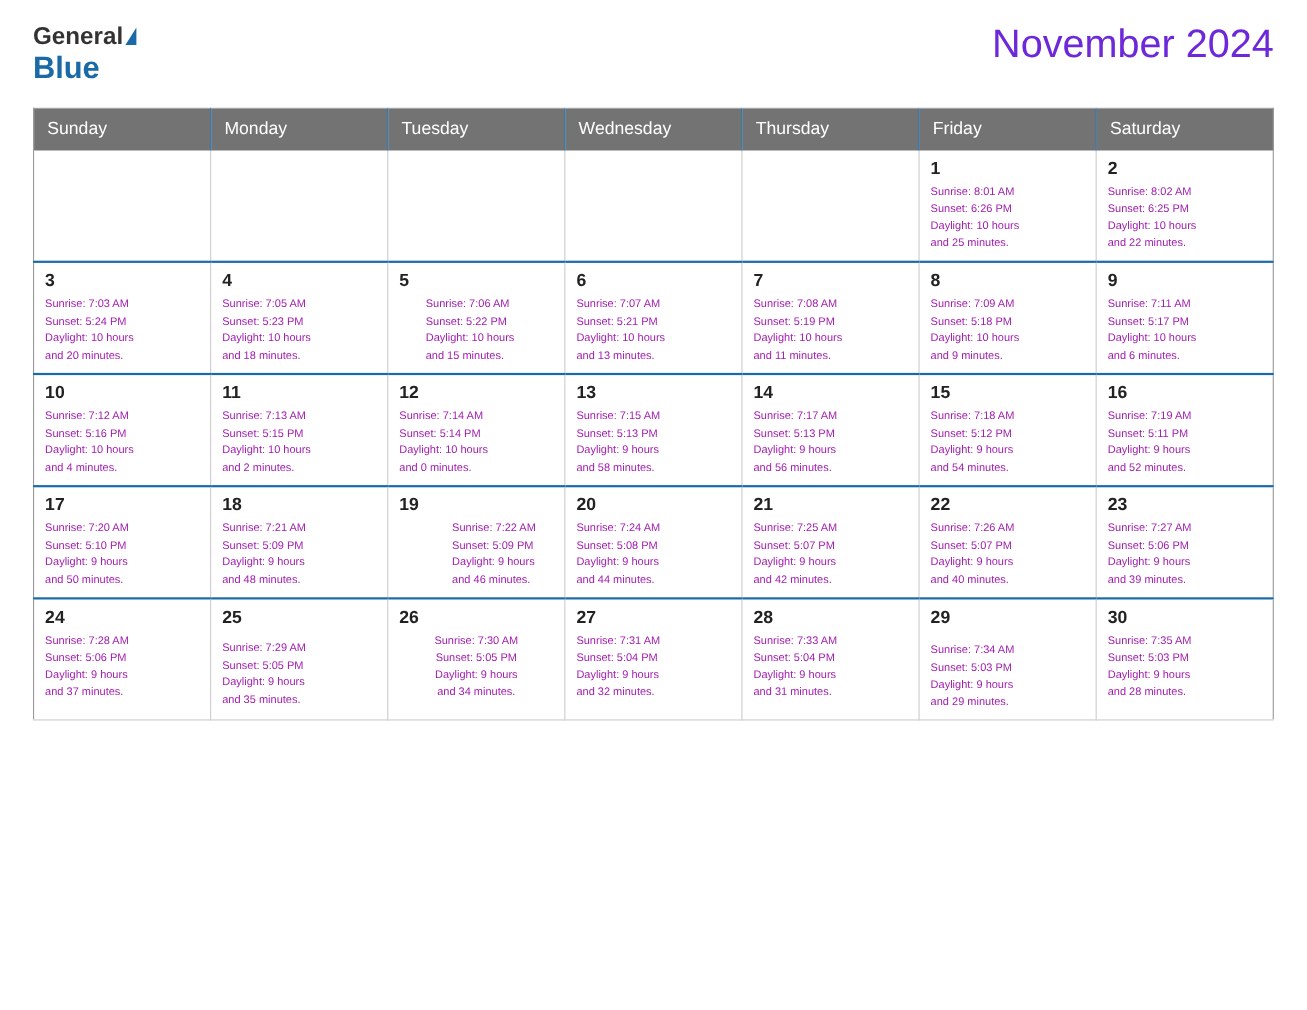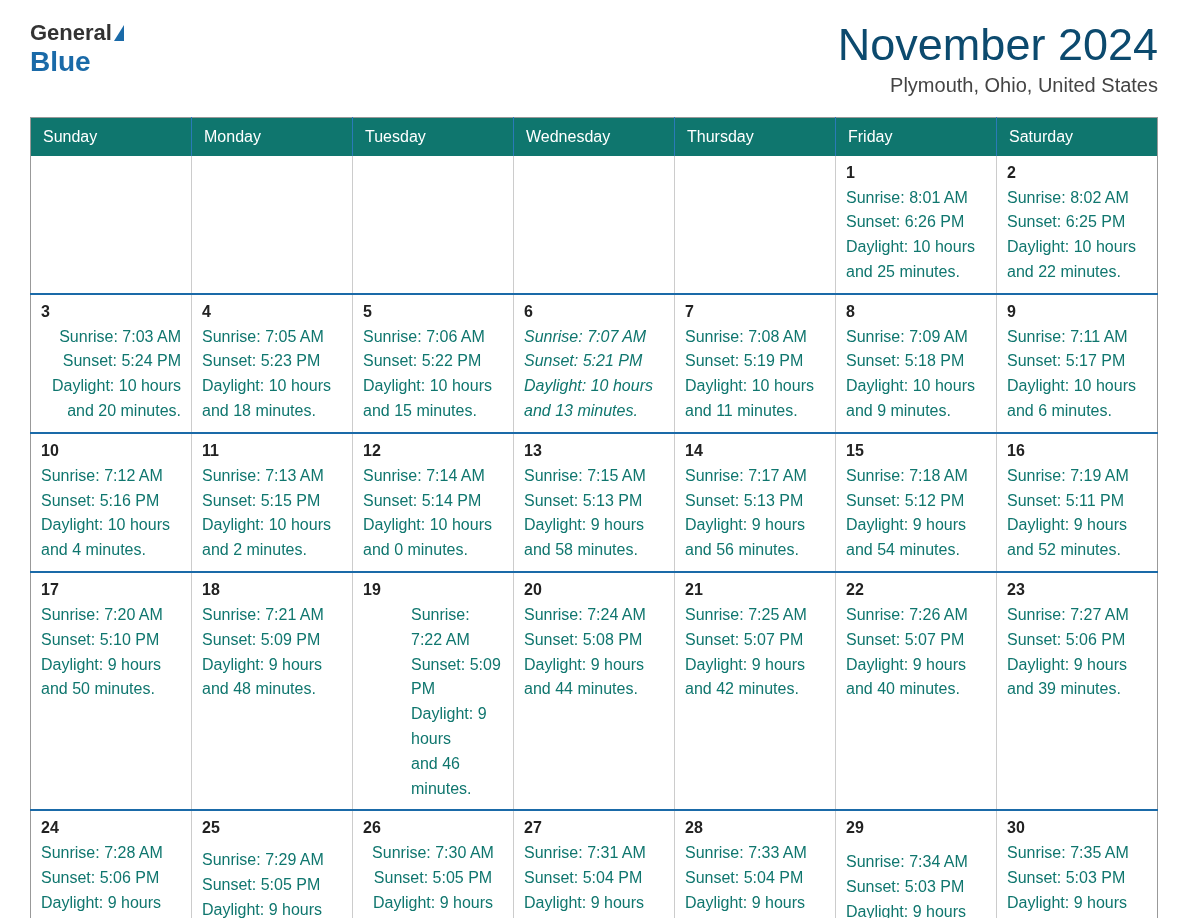--- a/index.html
+++ b/index.html
@@ -49,9 +49,9 @@
       text-align: right;
     }
     .month-title {
-      font-size: 45px;
+      font-size: 36px;
       font-weight: normal;
-      color: #0c4a6e;
+      color: #6d28d9;
       line-height: 1.1;
     }
     .location-title {

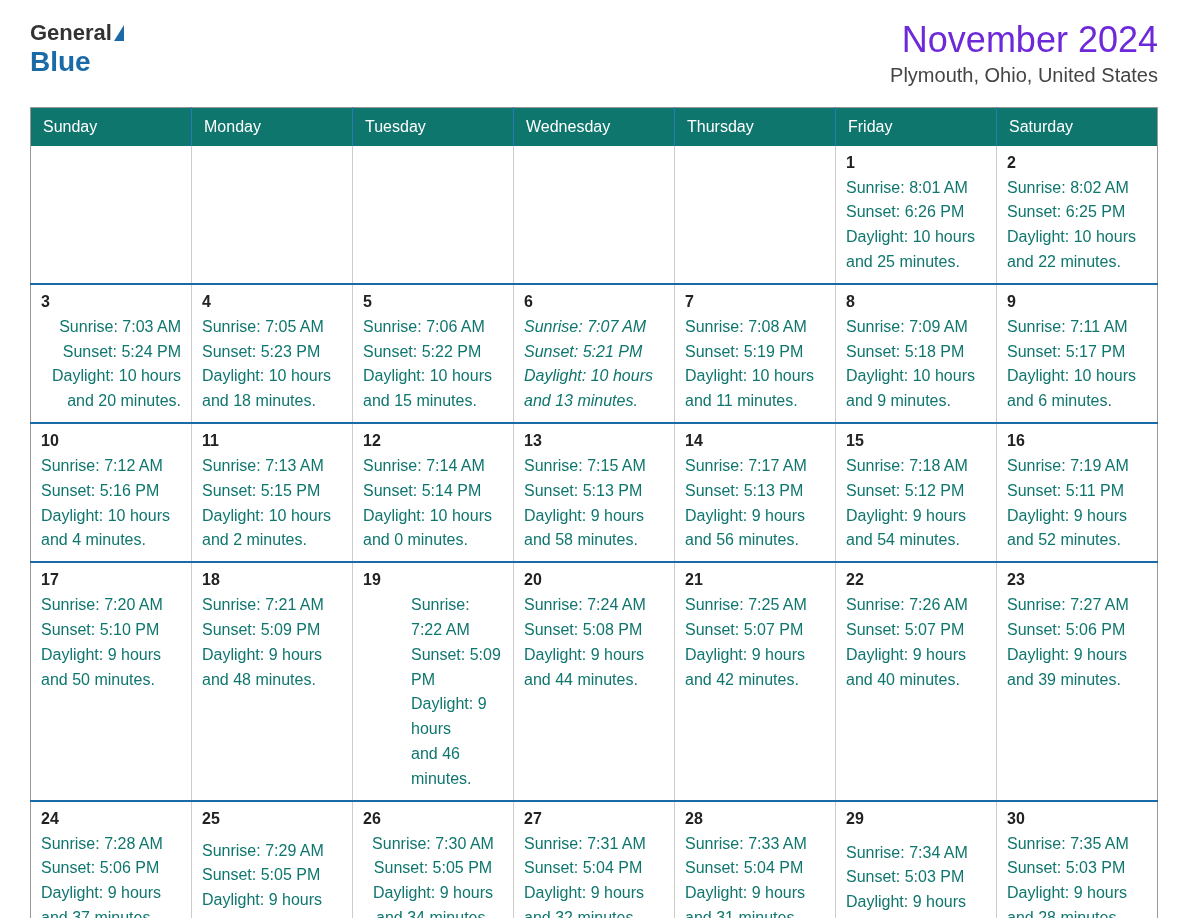--- a/index.html
+++ b/index.html
@@ -124,7 +124,6 @@
   </div>
   <div class="title-area">
     <div class="month-title">November 2024</div>
-    <div class="location-title">Plymouth, Ohio, United States</div>
   </div>
 </div>
 

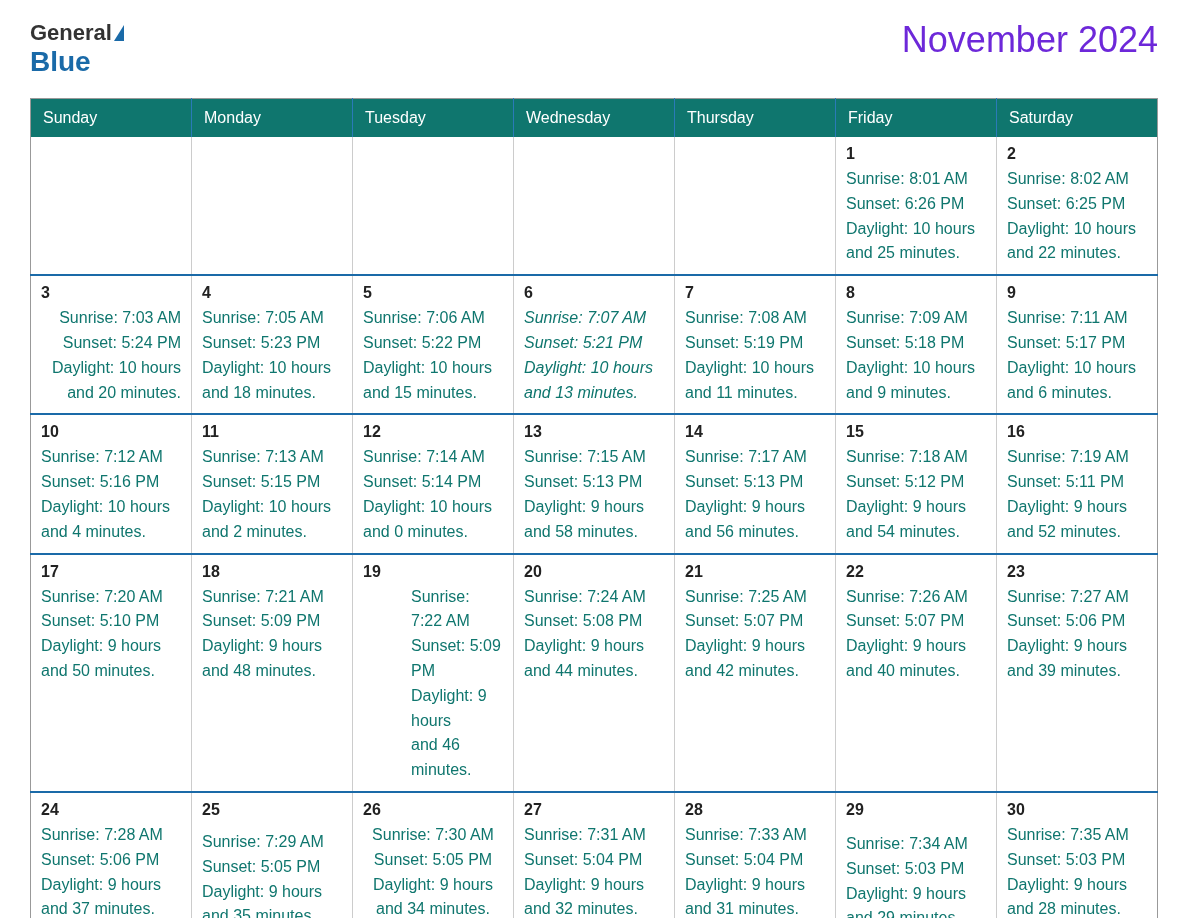--- a/index.html
+++ b/index.html
@@ -65,7 +65,7 @@
       border: 1px solid #999;
     }
     .calendar-table th {
-      background-color: #0f766e;
+      background-color: #737373;
       color: #fff;
       text-align: left;
       padding: 10px 12px;

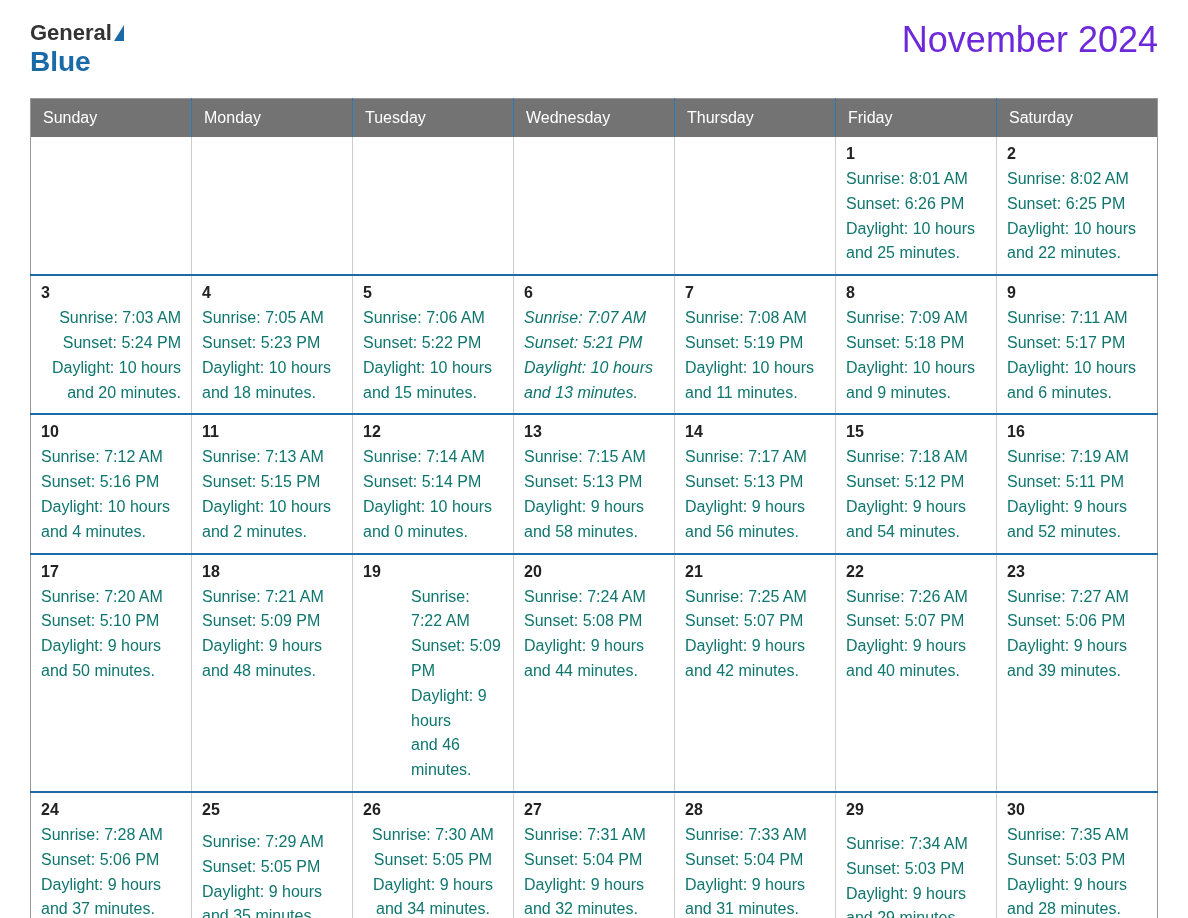--- a/index.html
+++ b/index.html
@@ -101,9 +101,9 @@
       margin-bottom: 4px;
     }
     .day-info {
-      font-size: 16px;
+      font-size: 10px;
       line-height: 1.55;
-      color: #0f766e;
+      color: #a21caf;
     }
     .empty-cell {
       background: #f9f9f9;

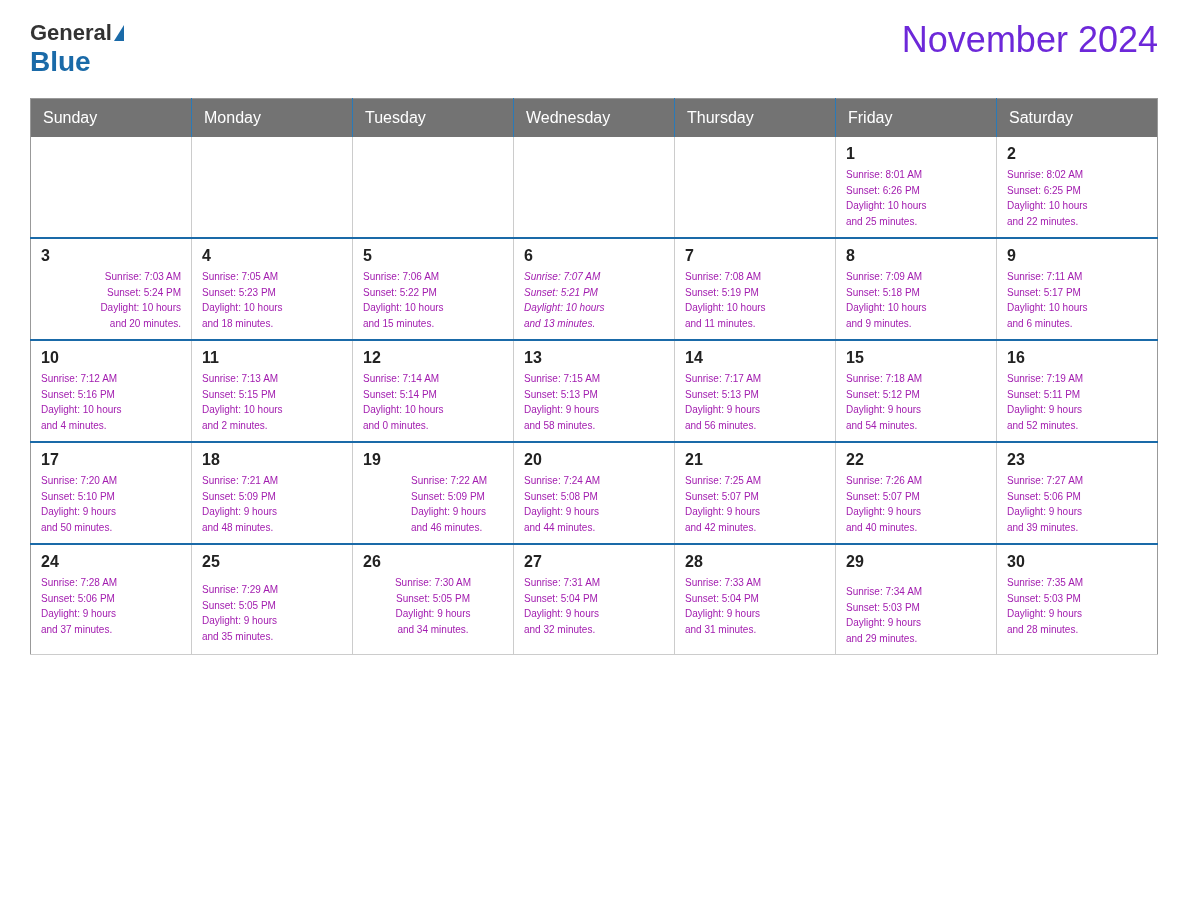--- a/index.html
+++ b/index.html
@@ -164,7 +164,7 @@
       <tr>
         <td>
           <span class="day-number">3</span>
-          <div class="day-info" style="white-space: pre-line; text-align: right;">Sunrise: 7:03 AM
+          <div class="day-info" style="white-space: pre-line;">Sunrise: 7:03 AM
 Sunset: 5:24 PM
 Daylight: 10 hours
 and 20 minutes.</div>

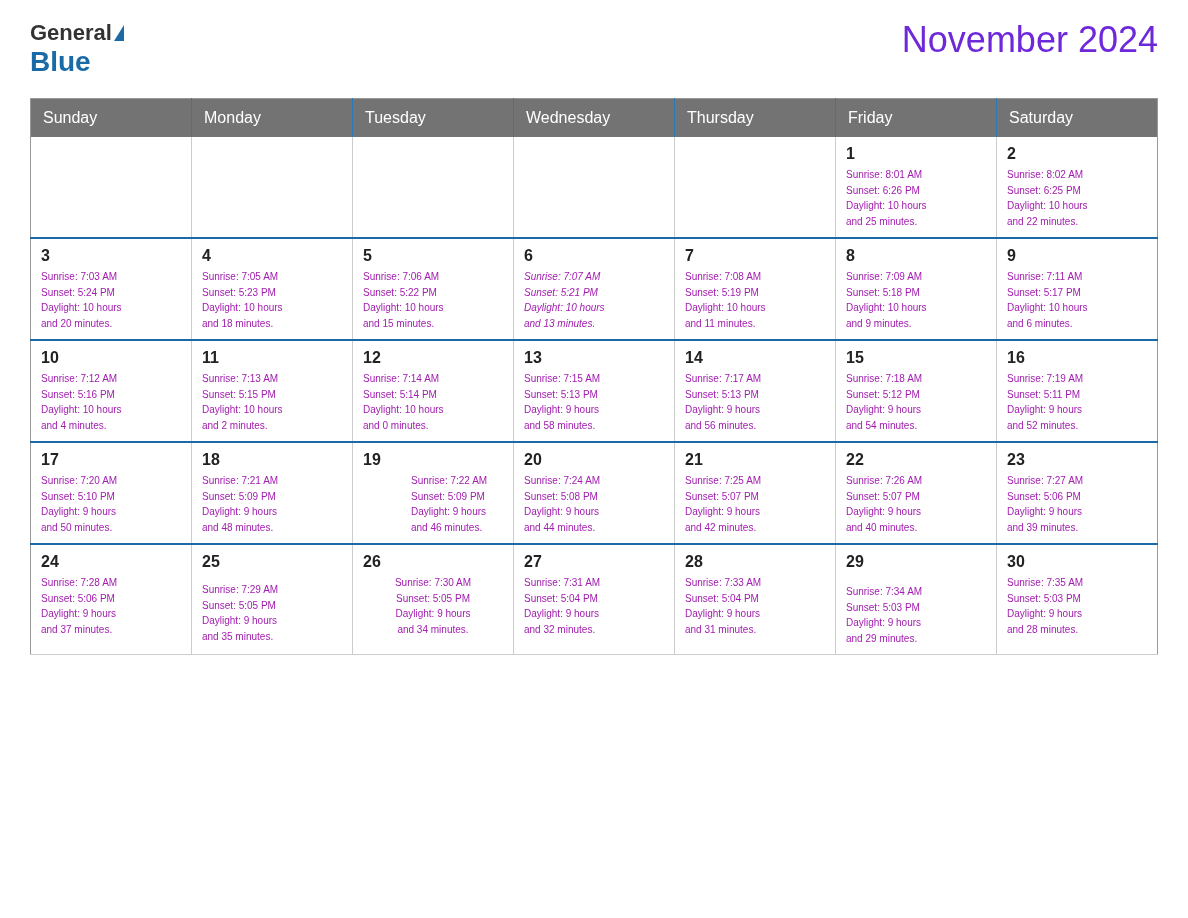--- a/index.html
+++ b/index.html
@@ -178,7 +178,7 @@
         </td>
         <td>
           <span class="day-number">5</span>
-          <div class="day-info" style="white-space: pre-line;">Sunrise: 7:06 AM
+          <div class="day-info" style="white-space: pre-line; margin-left: 24px;">Sunrise: 7:06 AM
 Sunset: 5:22 PM
 Daylight: 10 hours
 and 15 minutes.</div>

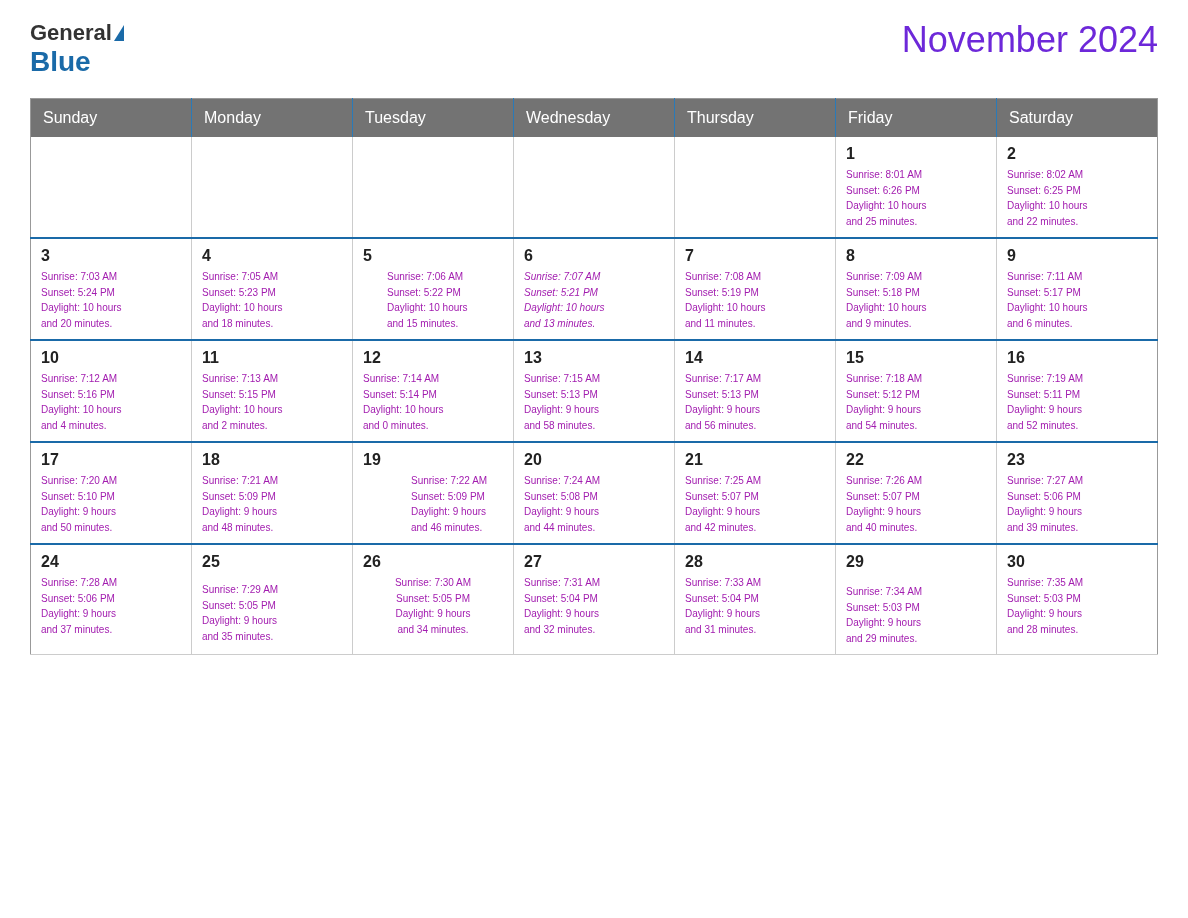--- a/index.html
+++ b/index.html
@@ -185,7 +185,7 @@
         </td>
         <td>
           <span class="day-number">6</span>
-          <div class="day-info" style="white-space: pre-line; font-style: italic;">Sunrise: 7:07 AM
+          <div class="day-info" style="white-space: pre-line;">Sunrise: 7:07 AM
 Sunset: 5:21 PM
 Daylight: 10 hours
 and 13 minutes.</div>

